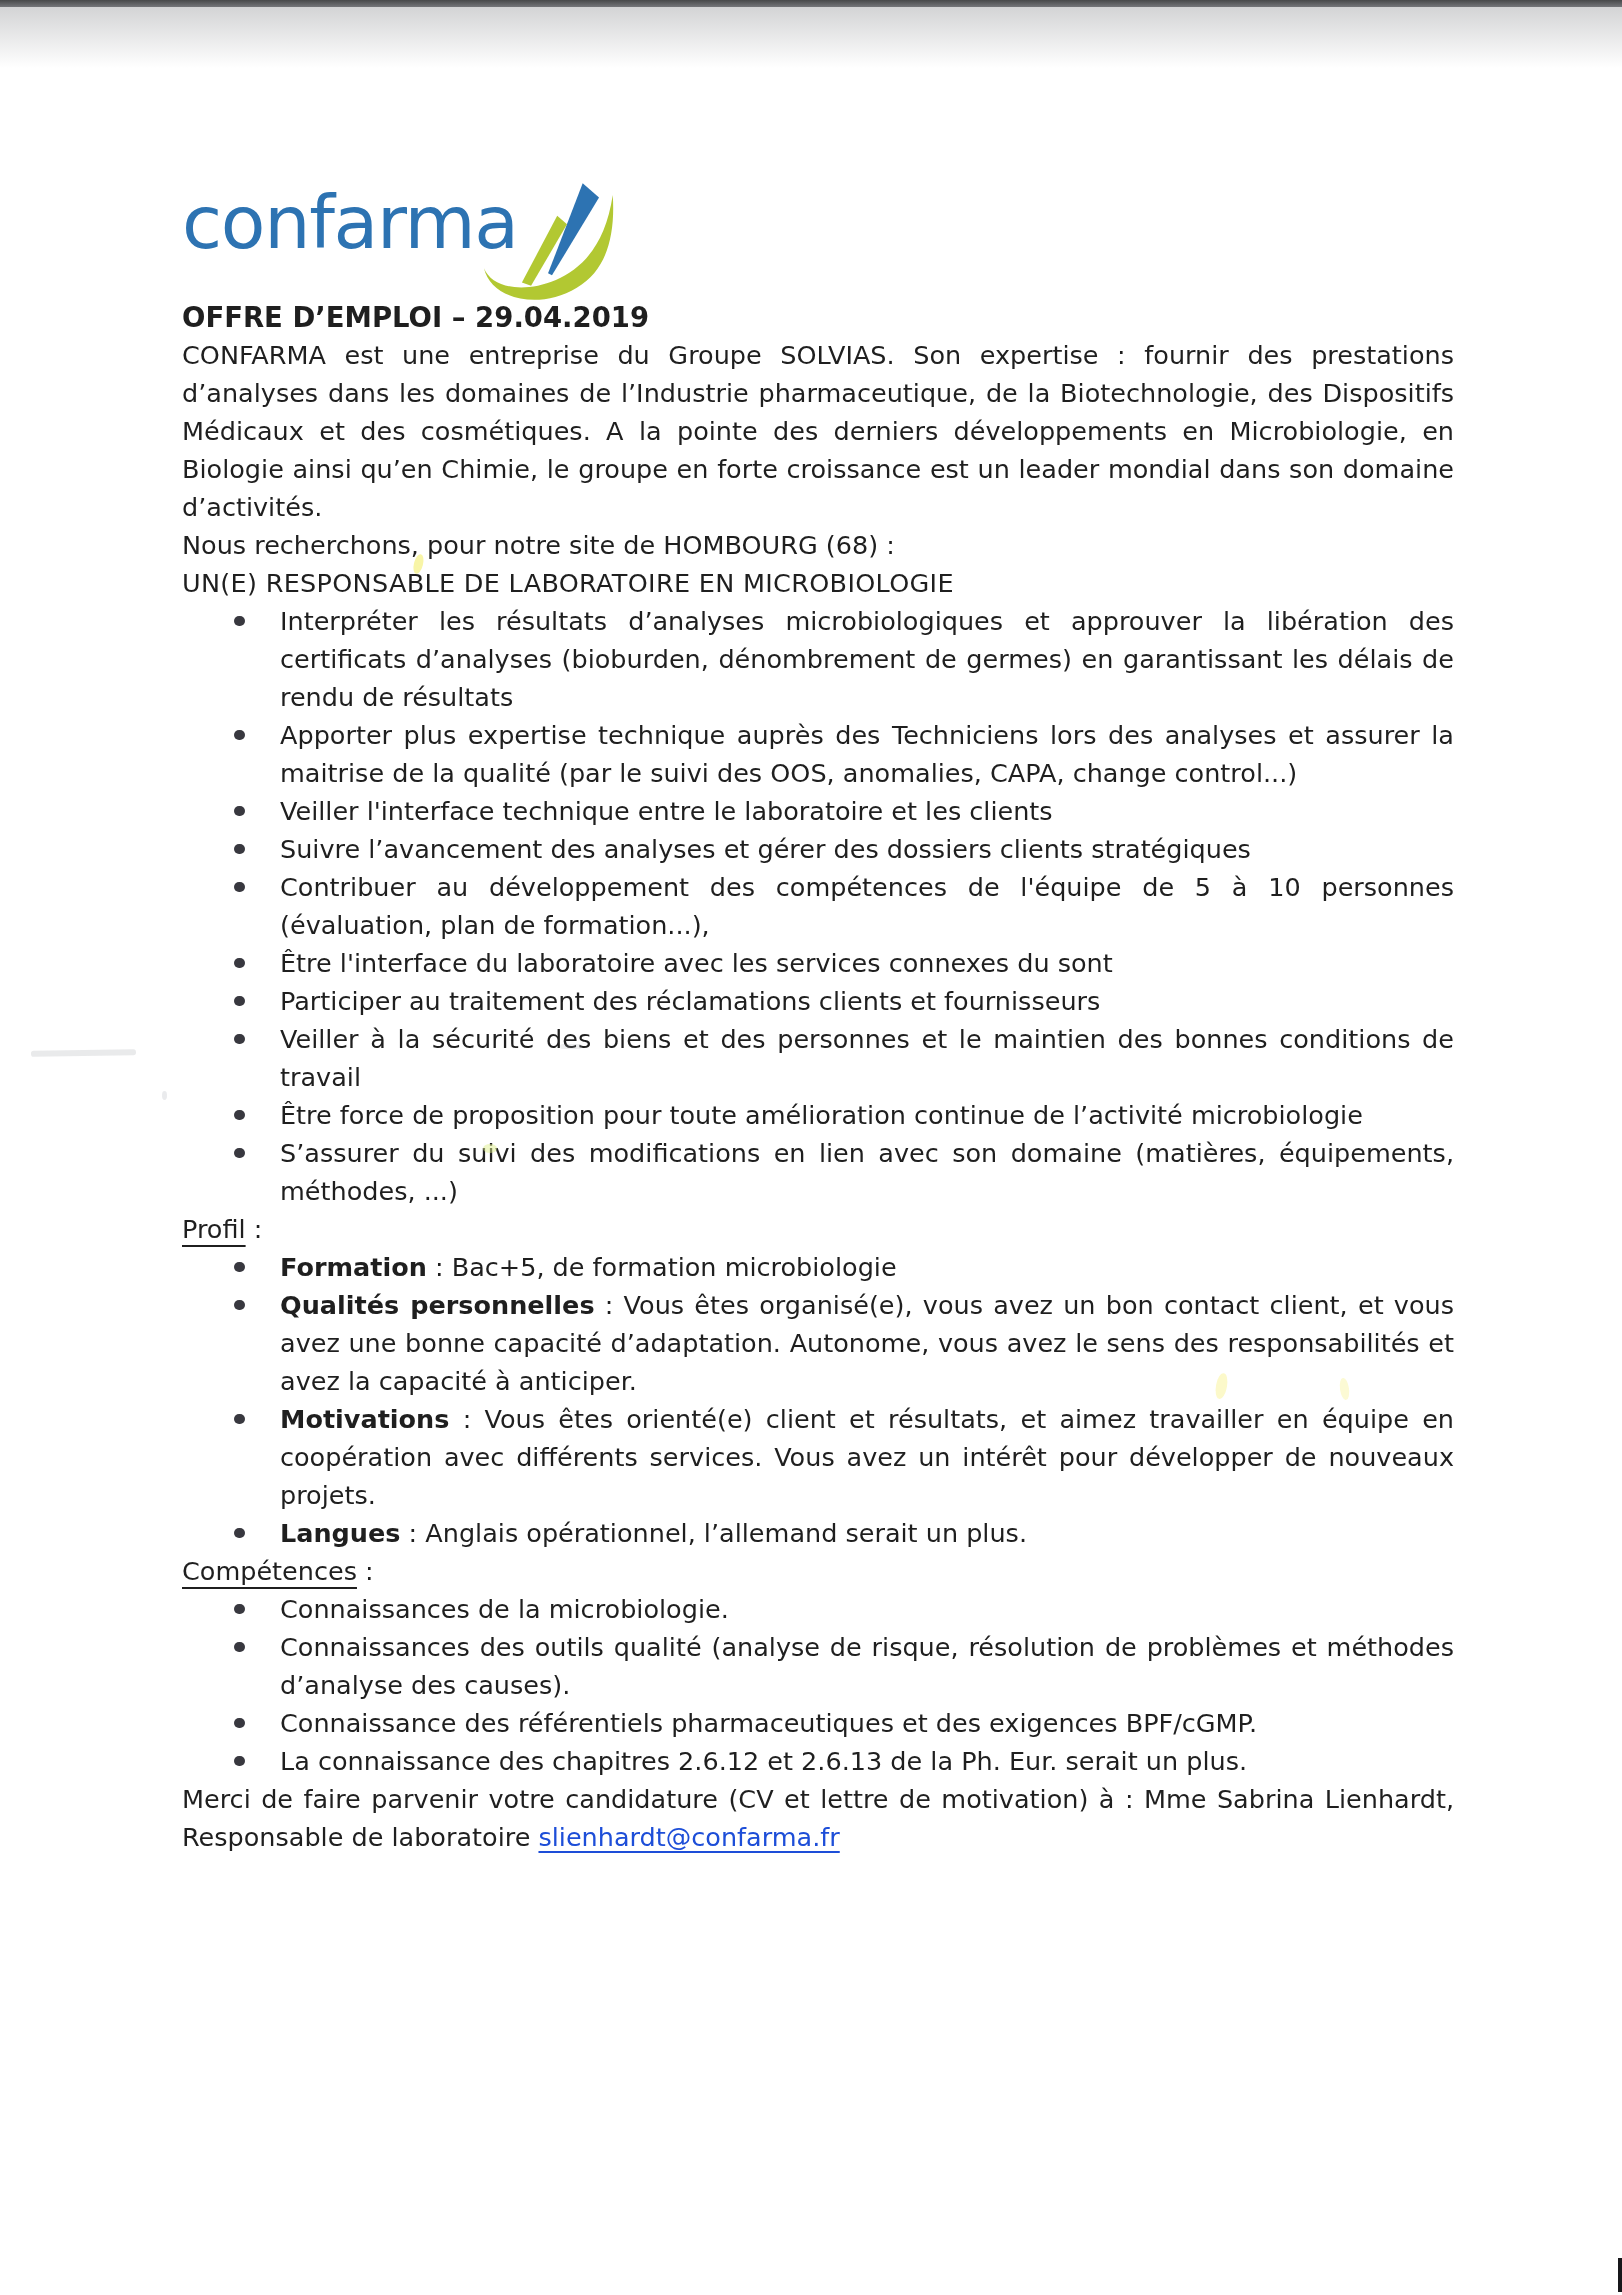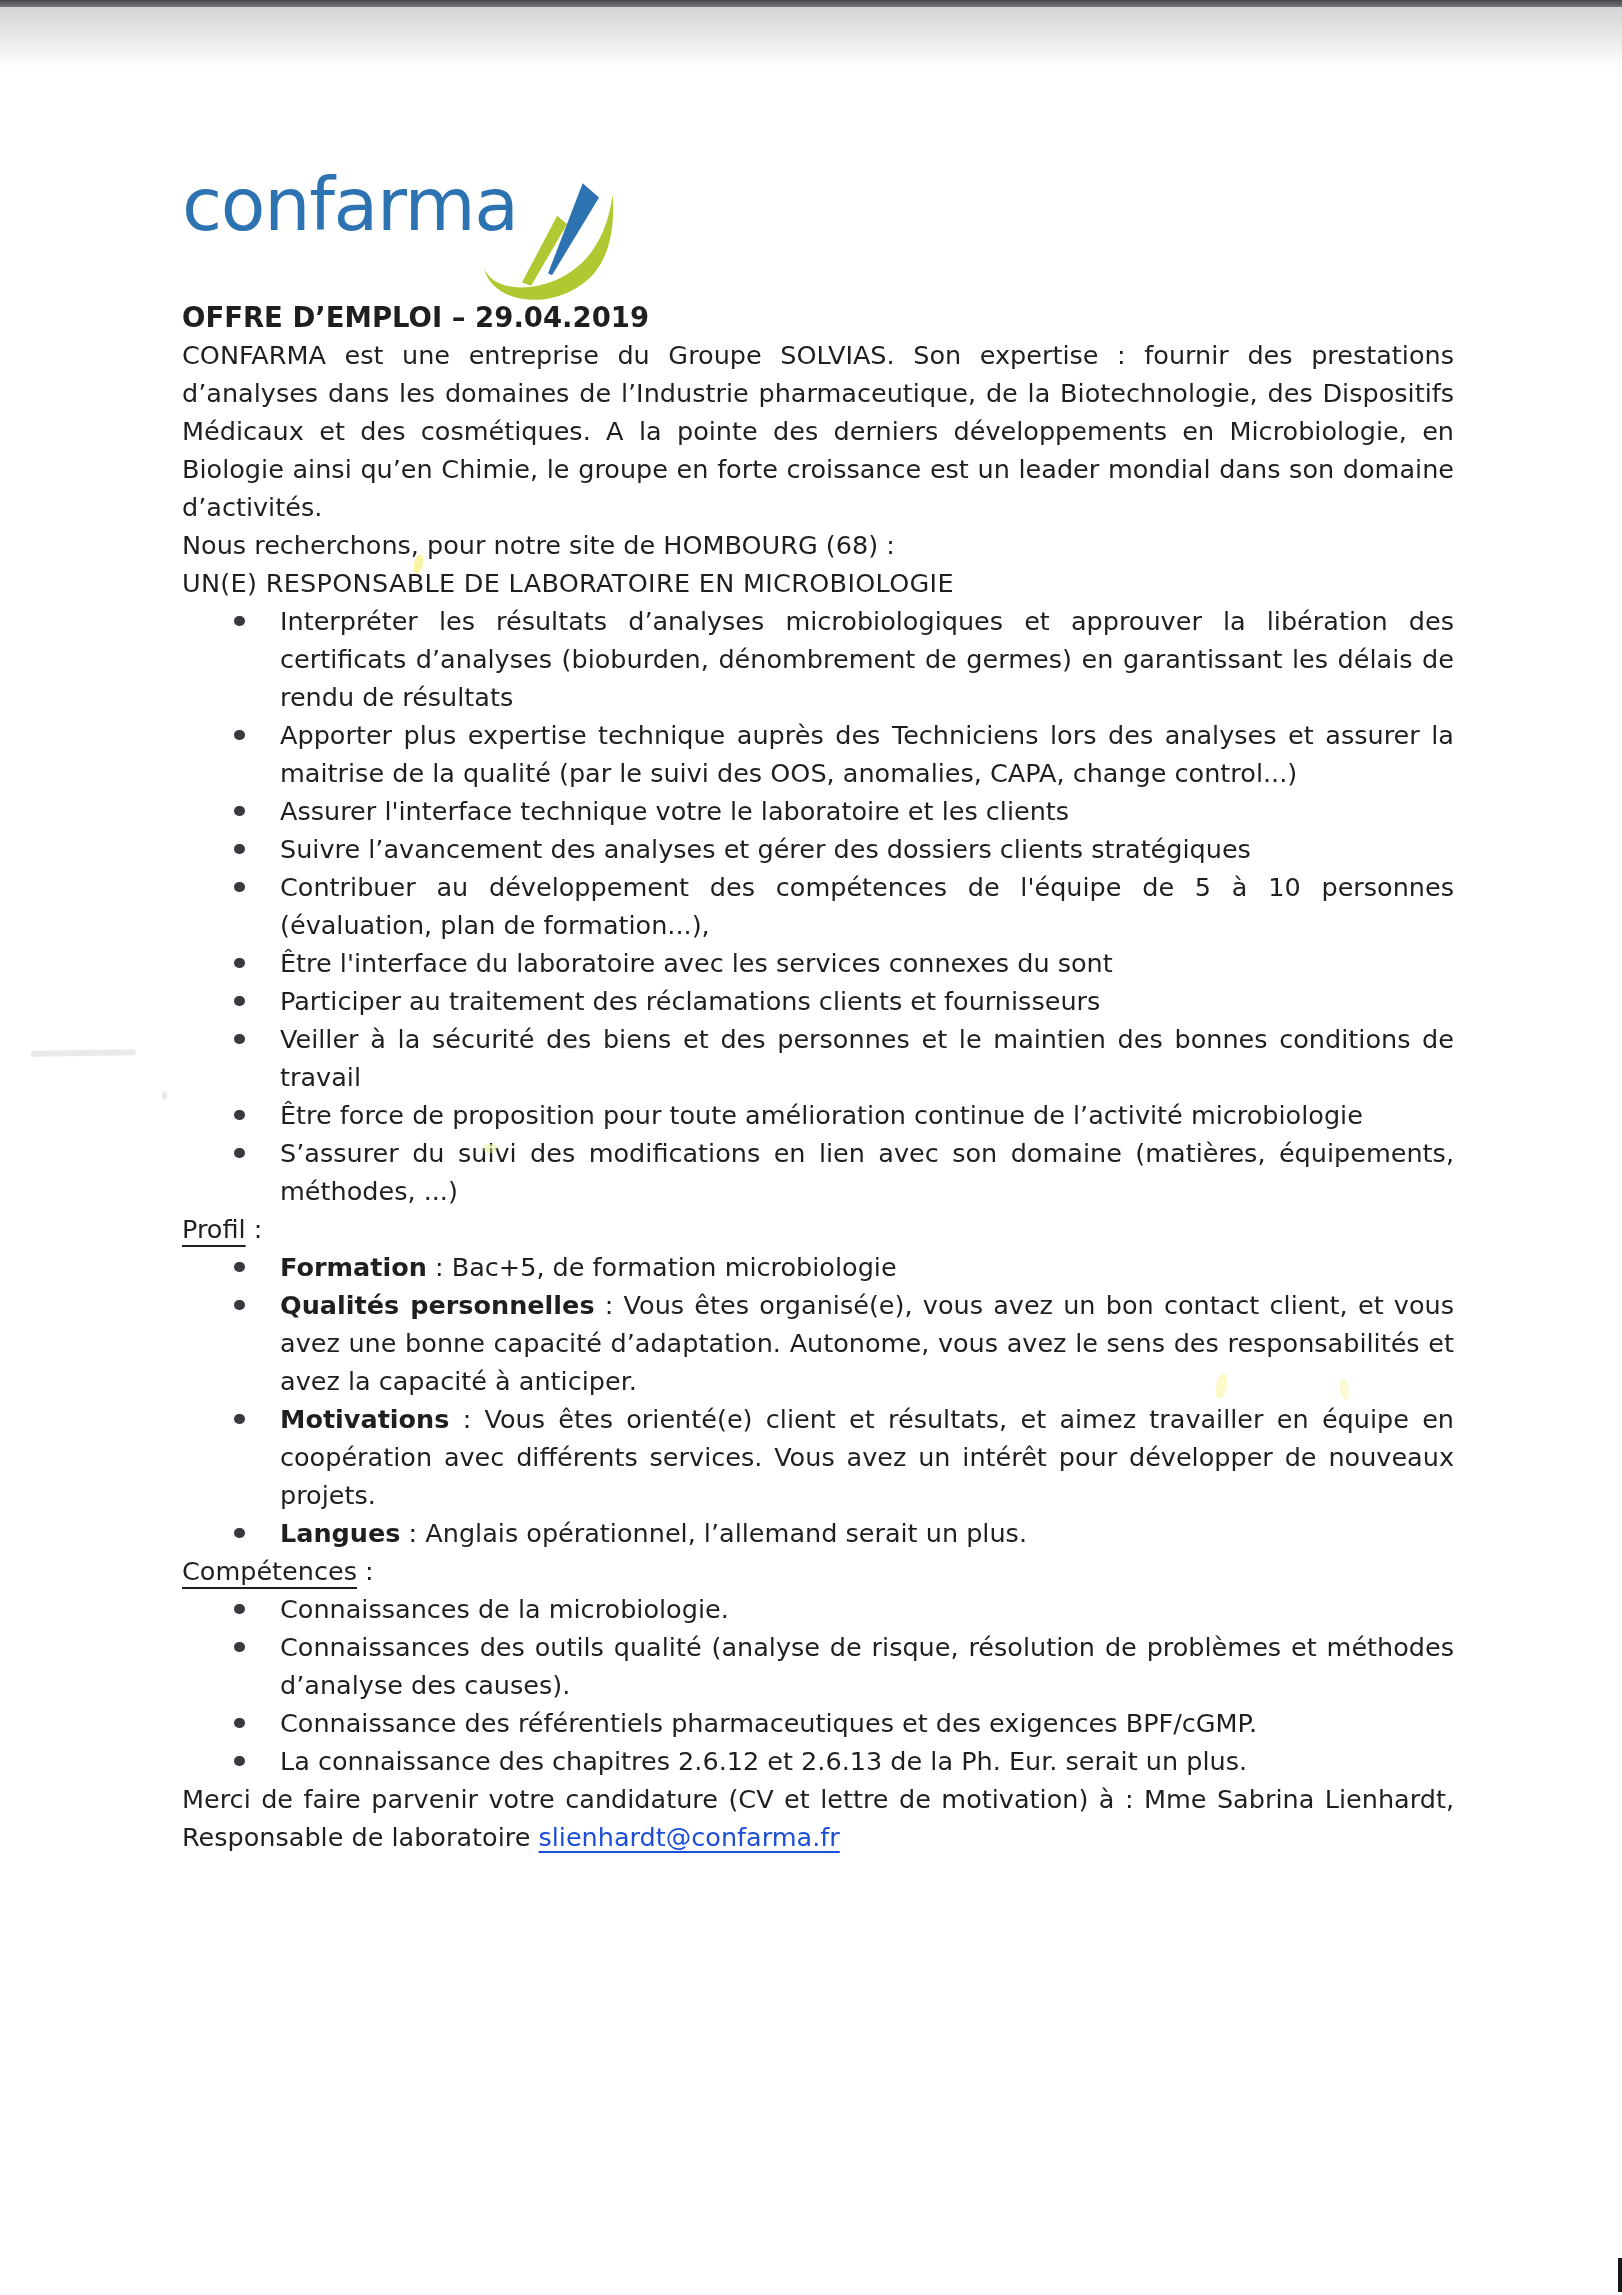--- a/index.html
+++ b/index.html
@@ -33,7 +33,7 @@
   }
   .logo-row{position:relative;height:128px;}
   .logo-text{
-    position:absolute;left:0px;top:2px;
+    position:absolute;left:0px;top:20px;
     font-size:73px;line-height:65px;letter-spacing:-1.3px;
     color:#2d73b2;font-weight:normal;
   }

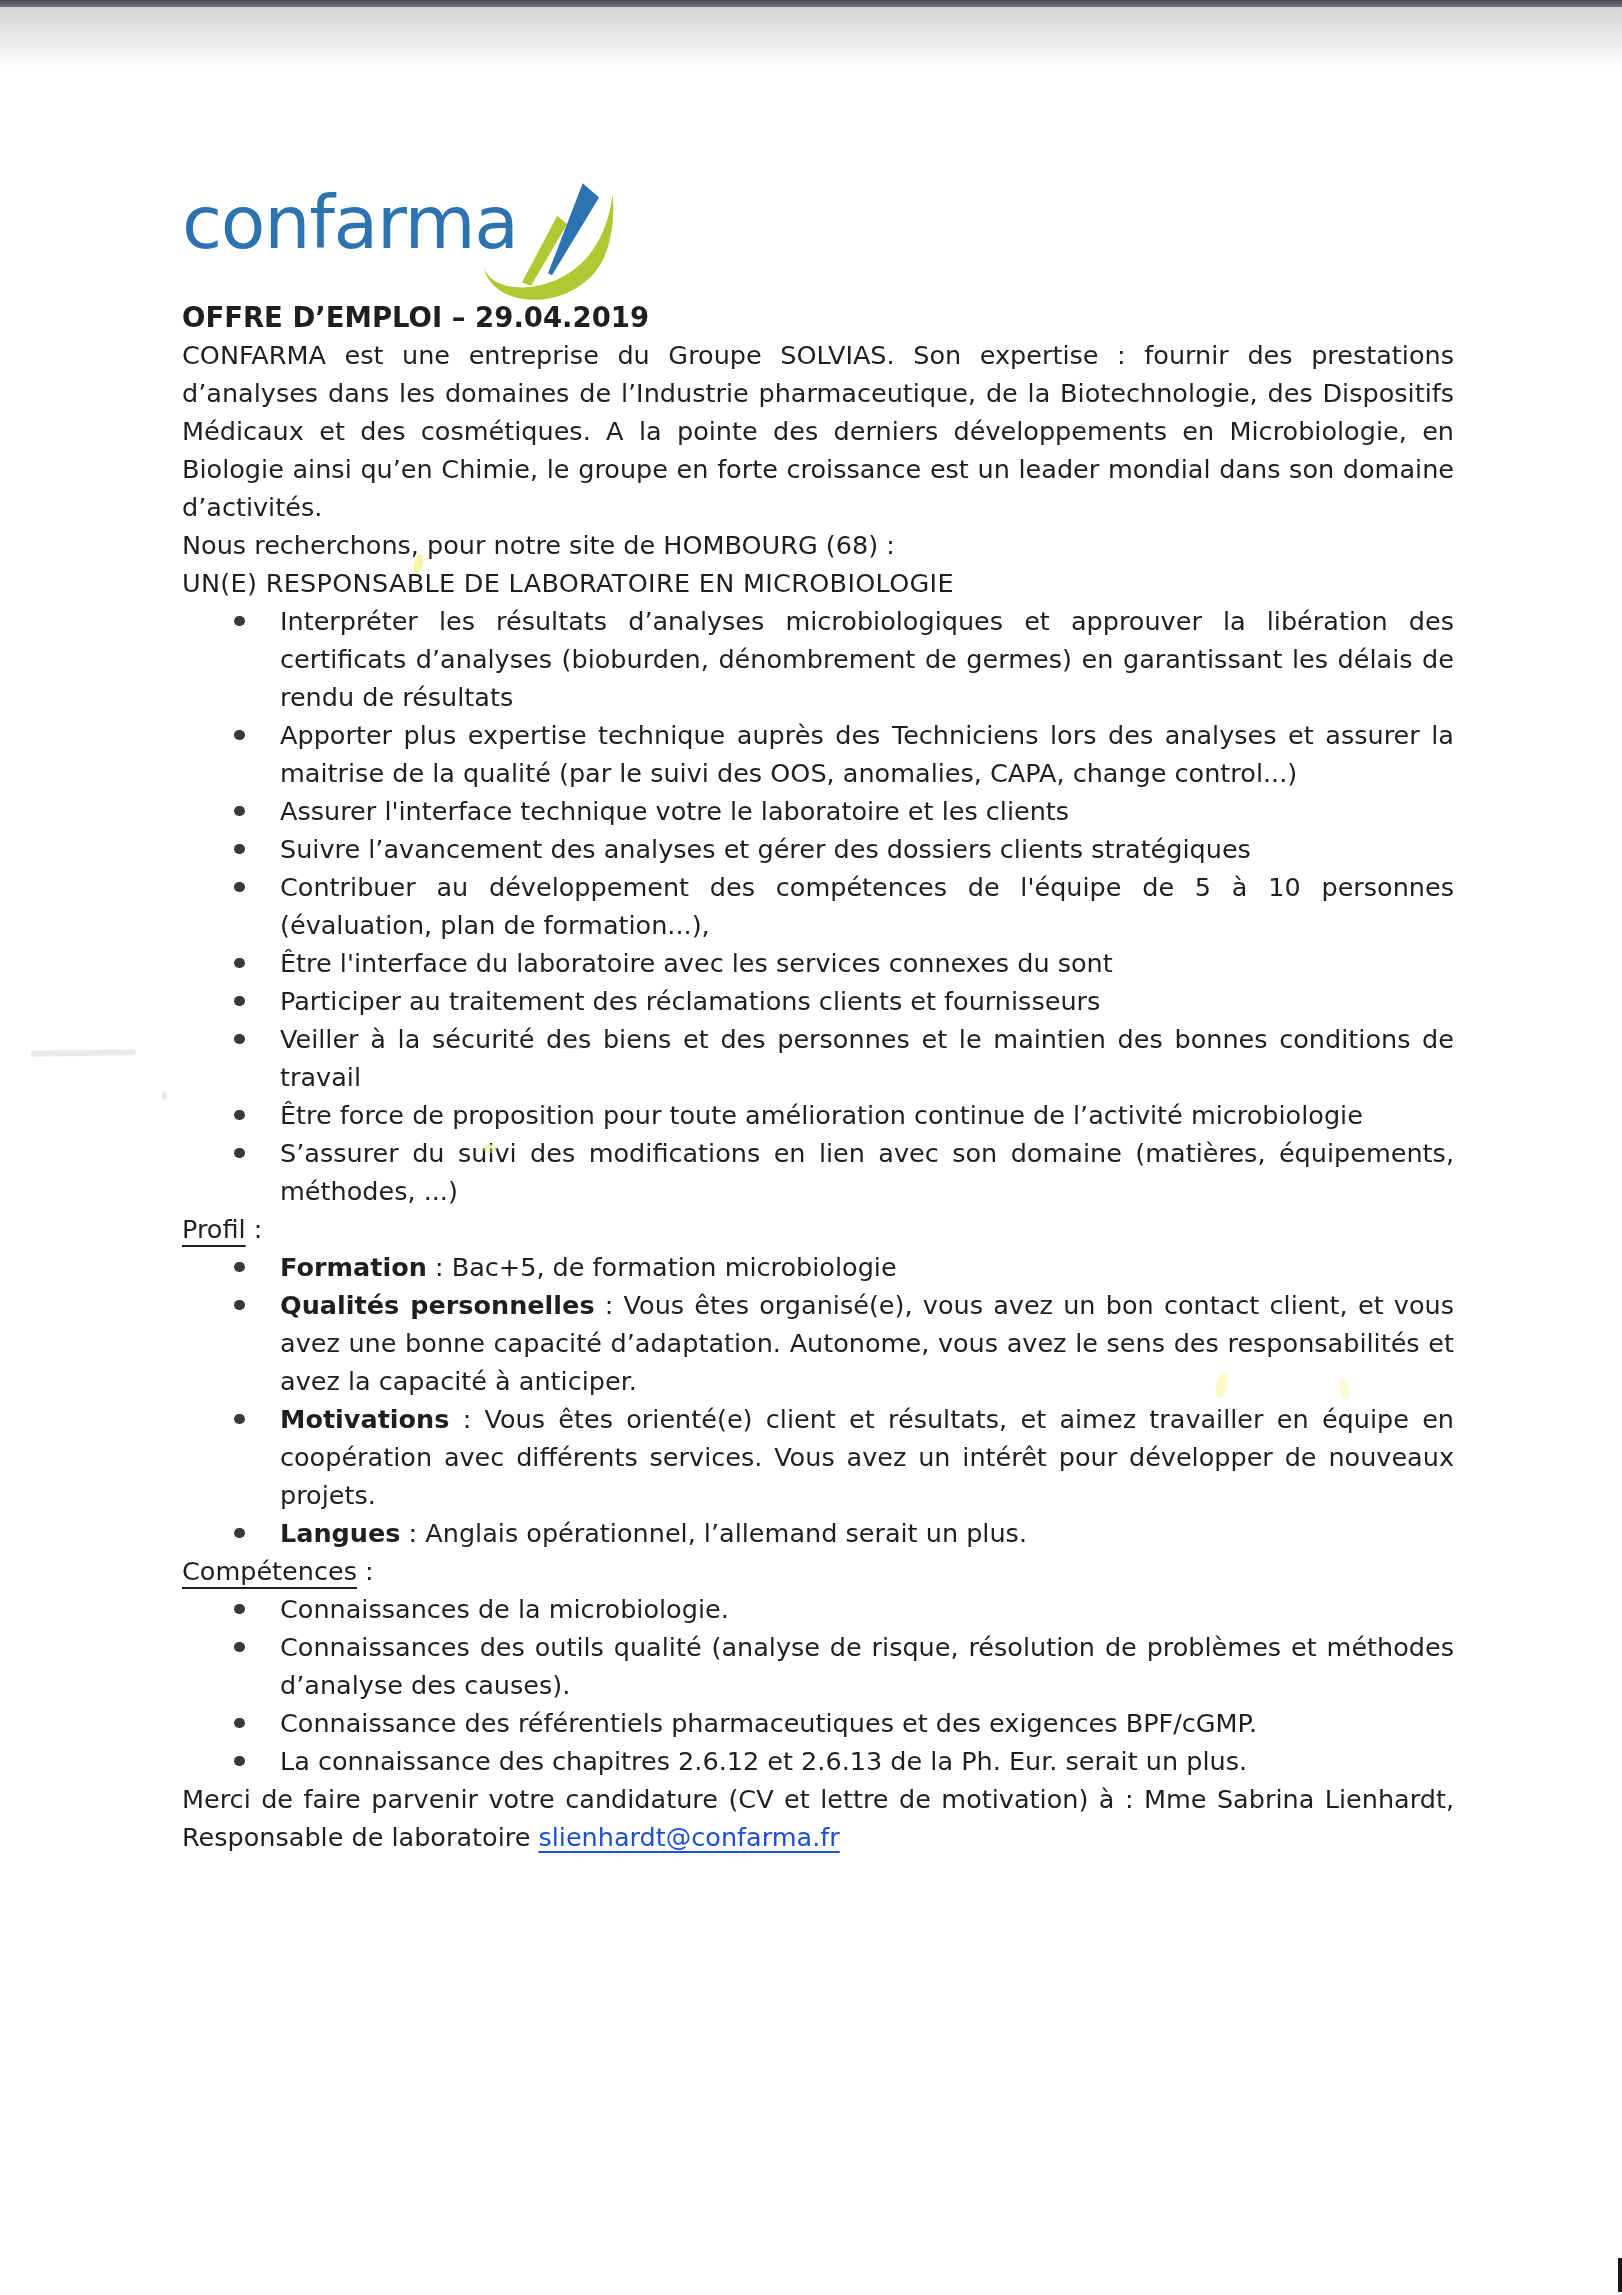--- a/index.html
+++ b/index.html
@@ -83,7 +83,7 @@
     <ul>
         <li>Interpréter les résultats d’analyses microbiologiques et approuver la libération des certificats d’analyses (bioburden, dénombrement de germes) en garantissant les délais de rendu de résultats</li>
         <li>Apporter plus expertise technique auprès des Techniciens lors des analyses et assurer la maitrise de la qualité (par le suivi des OOS, anomalies, CAPA, change control...)</li>
-        <li>Assurer l'interface technique votre le laboratoire et les clients</li>
+        <li>Veiller l'interface technique entre le laboratoire et les clients</li>
         <li>Suivre l’avancement des analyses et gérer des dossiers clients stratégiques</li>
         <li>Contribuer au développement des compétences de l'équipe de 5 à 10 personnes (évaluation, plan de formation...),</li>
         <li>Être l'interface du laboratoire avec les services connexes du sont</li>

